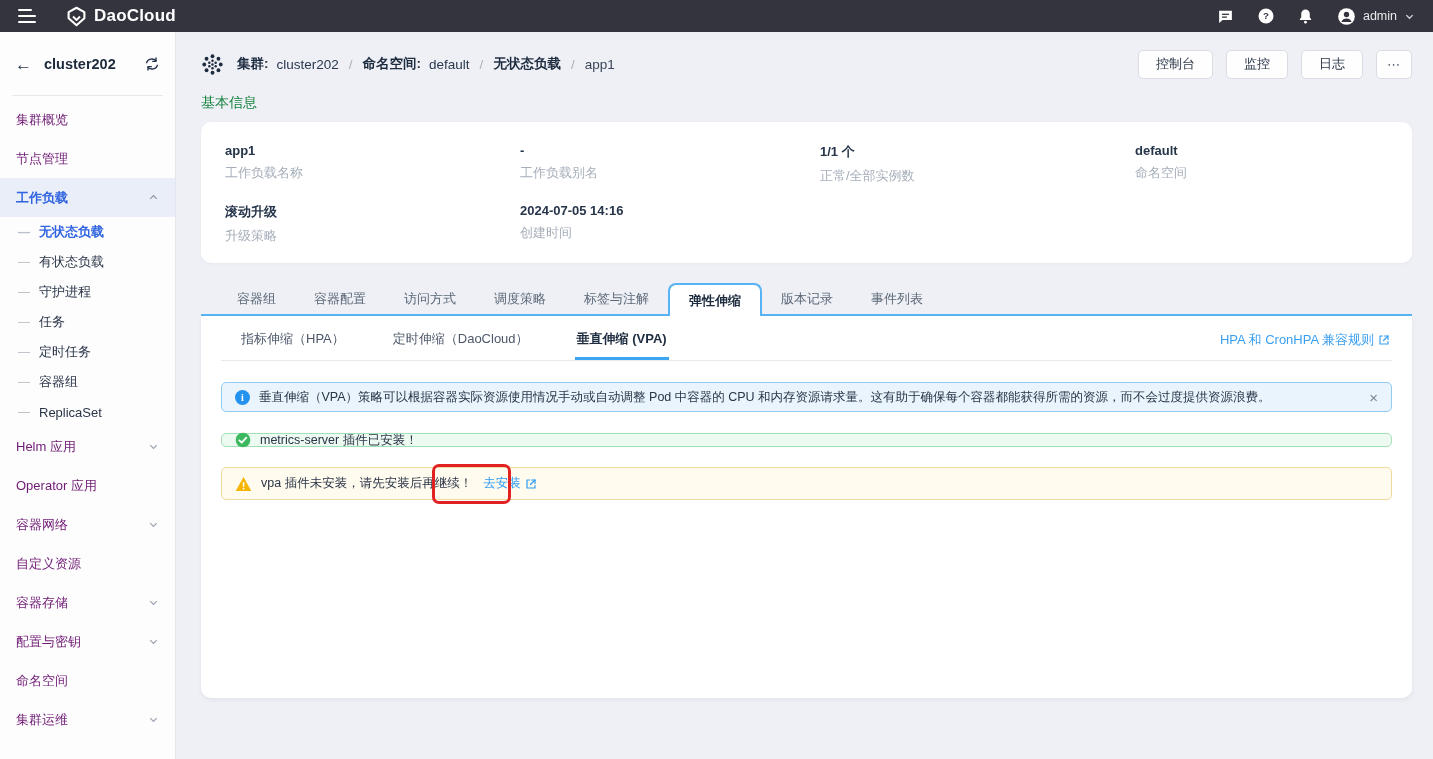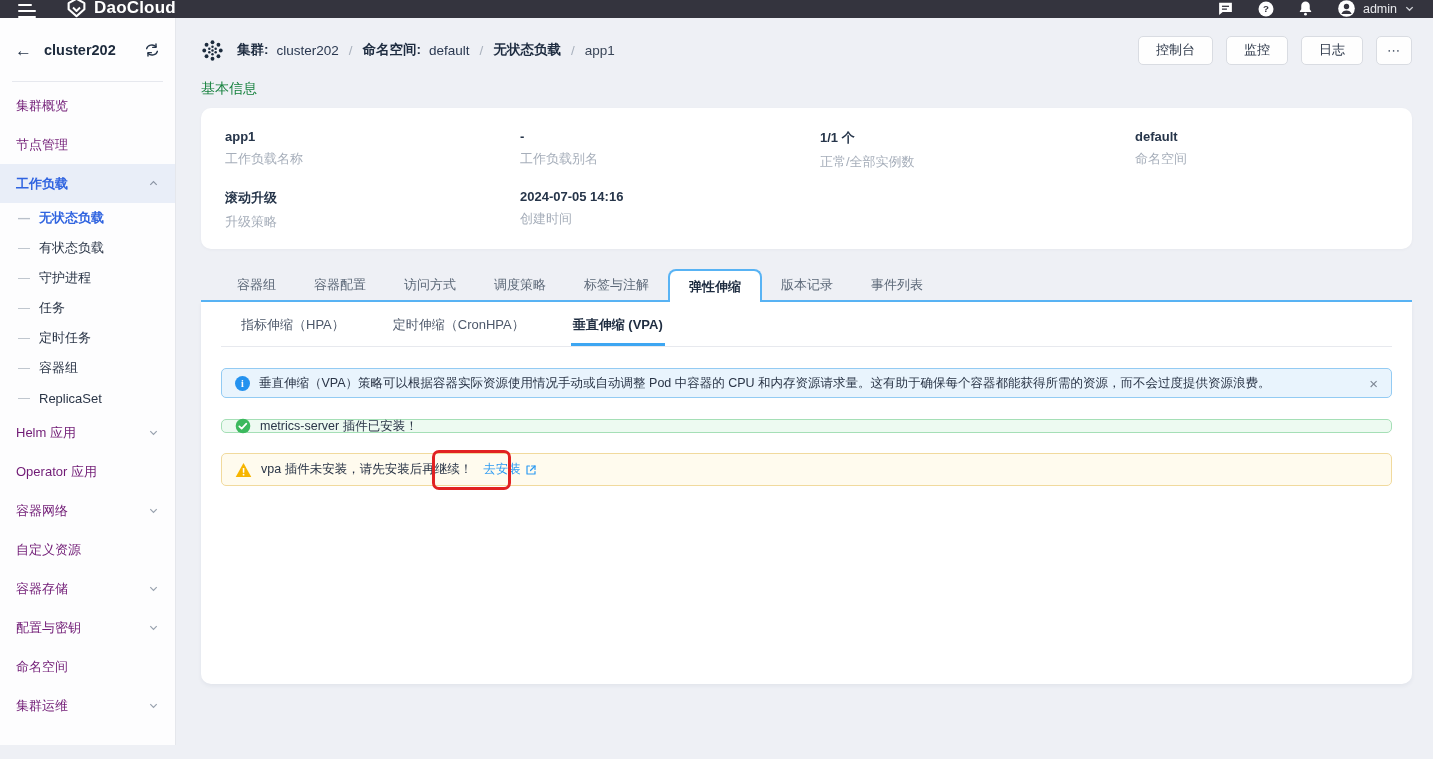--- a/index.html
+++ b/index.html
@@ -10,7 +10,7 @@
   }
 
   
-  .topbar { height:18px; background:#34343e; display:flex; align-items:flex-end; padding:0 18px; color:#fff; }
+  .topbar { height:32px; background:#34343e; display:flex; align-items:center; padding:0 18px; color:#fff; }
   .hamburger { width:18px; display:flex; flex-direction:column; gap:4px; cursor:pointer; }
   .hamburger span { display:block; height:2px; background:#fff; border-radius:1px; }
   .hamburger span:nth-child(1){ width:14px; }

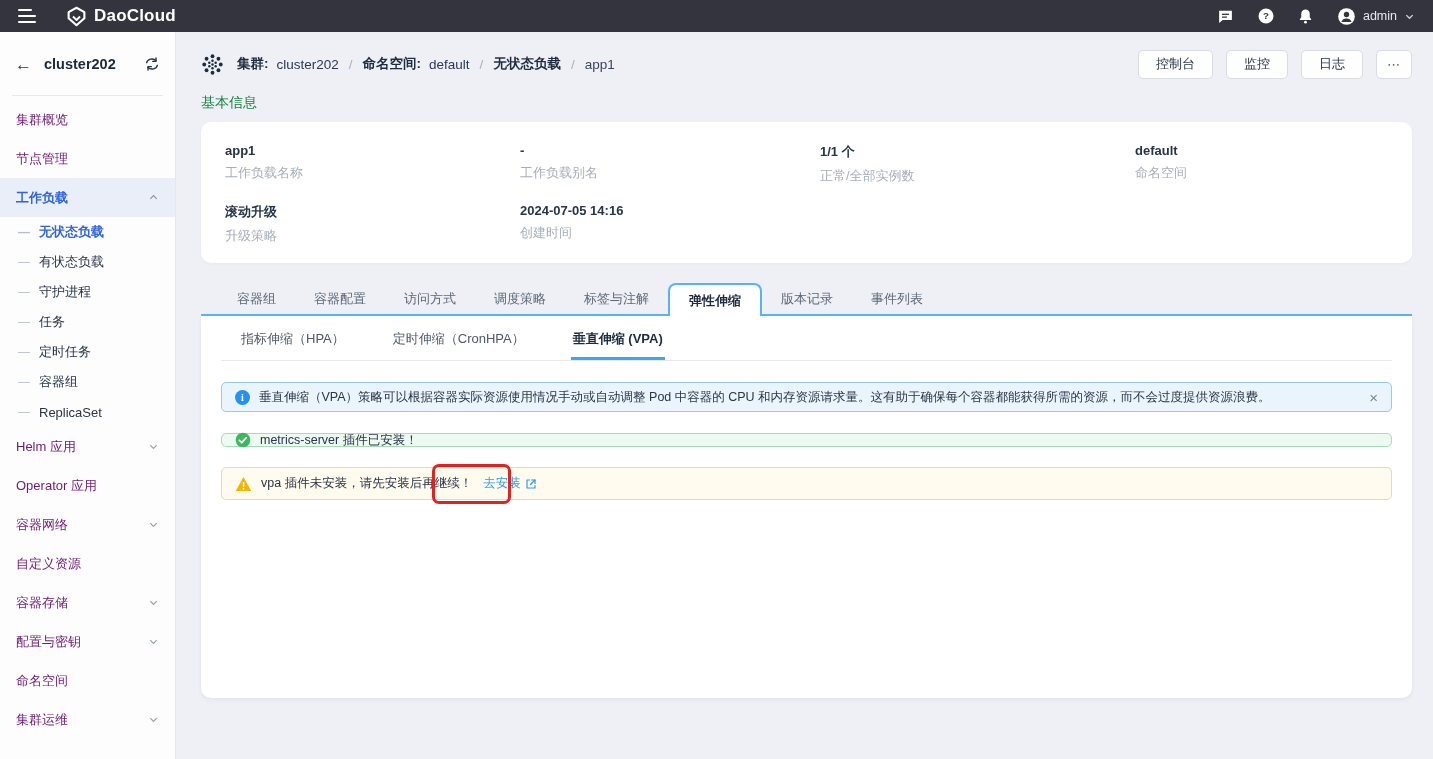--- a/index.html
+++ b/index.html
@@ -346,7 +346,7 @@
       <div class="tab-content">
         <div class="subtabs">
           <div class="subtab">指标伸缩（HPA）</div>
-          <div class="subtab">定时伸缩（CronHPA）</div>
+          <div class="subtab">定时伸缩（DaoCloud）</div>
           <div class="subtab active">垂直伸缩 (VPA)</div>
         </div>
 

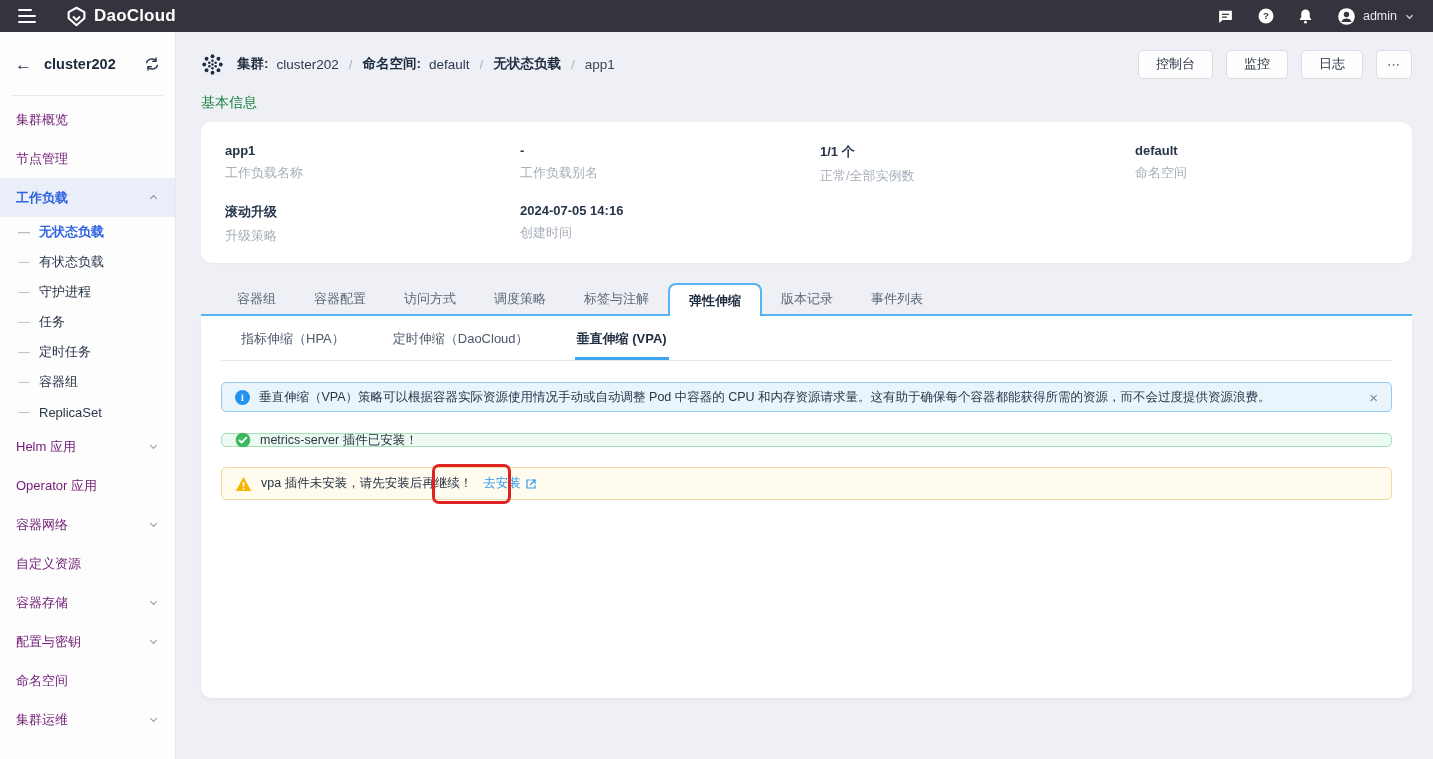--- a/index.html
+++ b/index.html
@@ -348,6 +348,16 @@
           <div class="subtab">指标伸缩（HPA）</div>
           <div class="subtab">定时伸缩（DaoCloud）</div>
           <div class="subtab active">垂直伸缩 (VPA)</div>
+          <div class="hpa-link">
+            <span>HPA 和 CronHPA 兼容规则</span>
+            <span style="display:flex;">
+              <svg width="12" height="12" viewBox="0 0 24 24" fill="none" stroke="#3b9ff0" stroke-width="2.4" stroke-linecap="round" stroke-linejoin="round">
+                <path d="M9 4H4v16h16v-5"></path>
+                  <path d="M13 4h7v7"></path>
+                  <path d="M20 4L11 13"></path>
+              </svg>
+            </span>
+          </div>
         </div>
 
         <div class="banner info">

